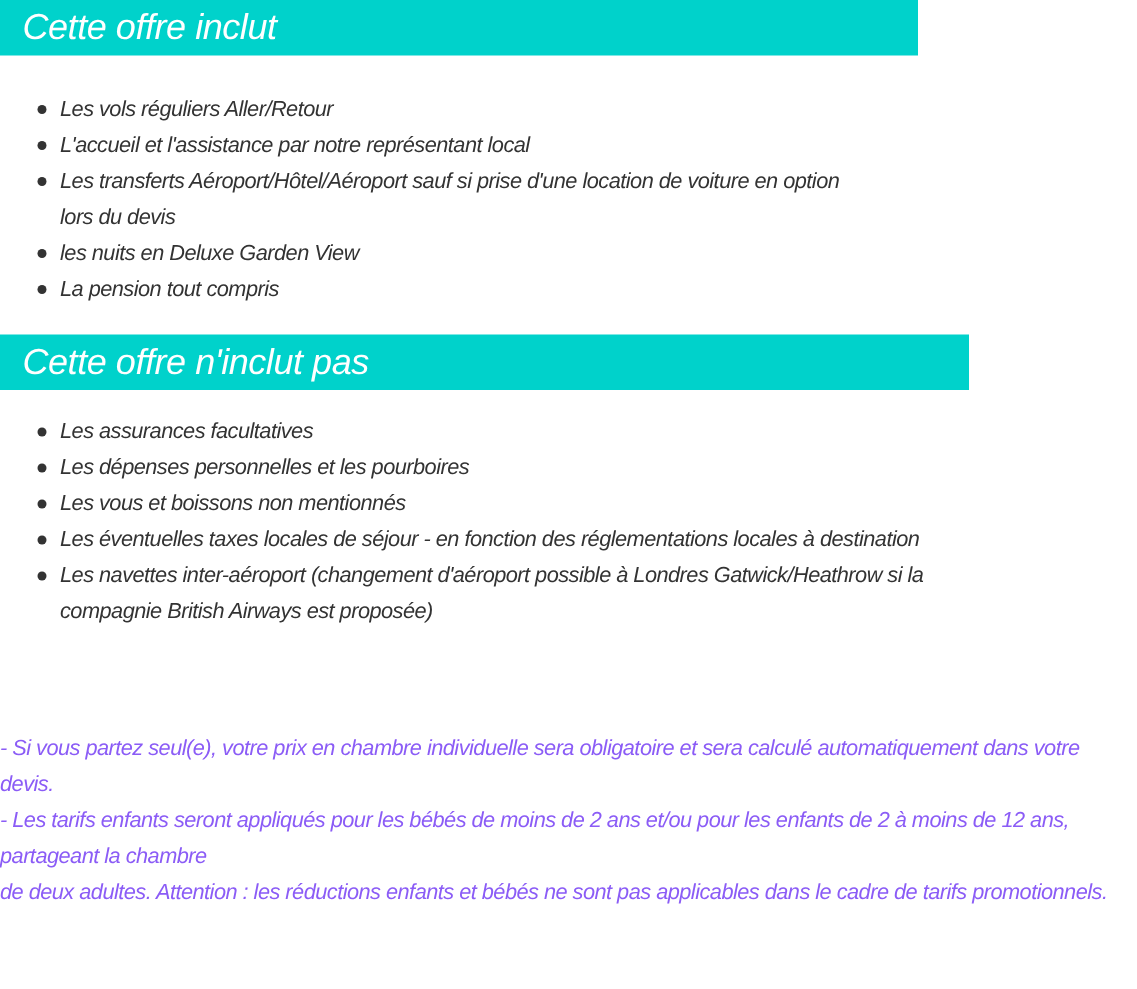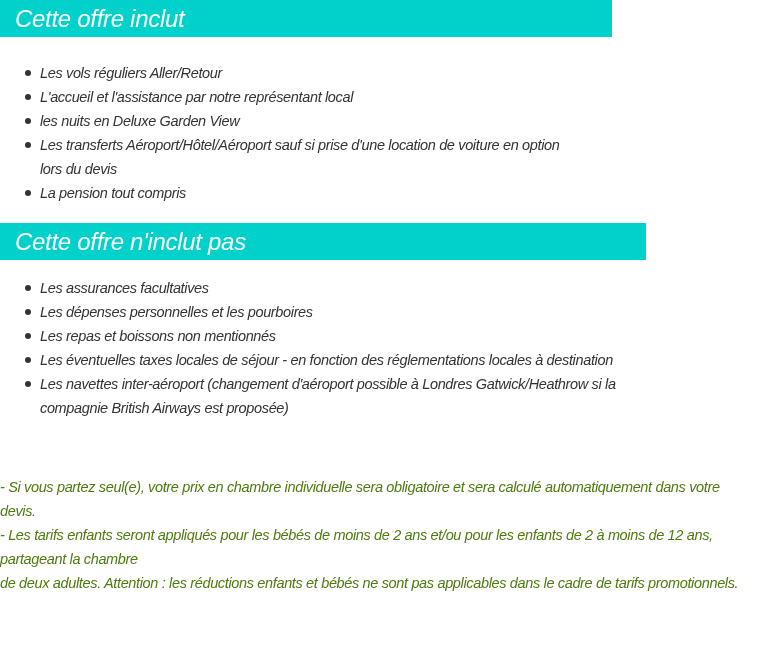--- a/index.html
+++ b/index.html
@@ -73,8 +73,8 @@
   <ul class="list">
     <li><span class="bullet"></span><span>Les vols réguliers Aller/Retour</span></li>
     <li><span class="bullet"></span><span>L'accueil et l'assistance par notre représentant local</span></li>
+    <li><span class="bullet"></span><span>Les transferts Aéroport/Hôtel/Aéroport sauf si prise d'une location de voiture en option lors du devis</span></li>
     <li><span class="bullet"></span><span>les nuits en Deluxe Garden View</span></li>
-    <li><span class="bullet"></span><span>Les transferts Aéroport/Hôtel/Aéroport sauf si prise d'une location de voiture en option lors du devis</span></li>
     <li><span class="bullet"></span><span>La pension tout compris</span></li>
   </ul>
 </section>

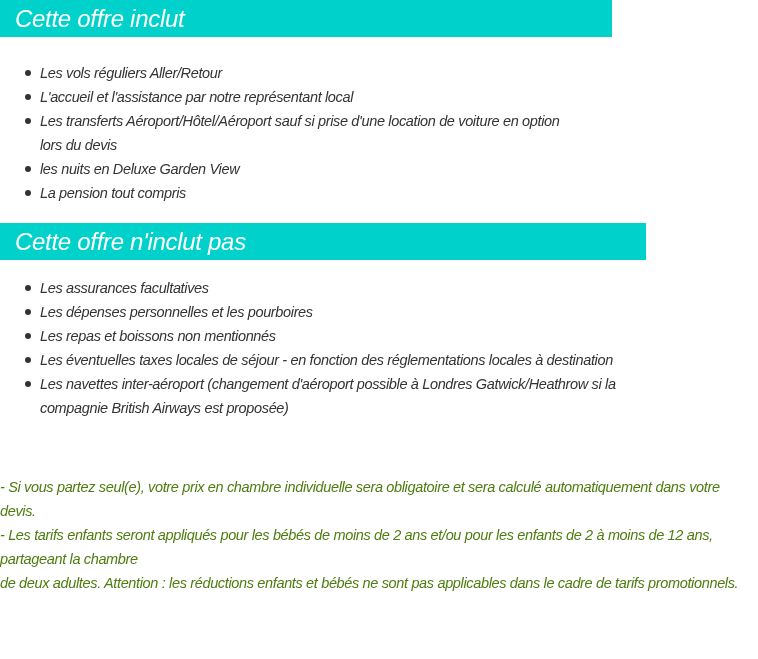--- a/index.html
+++ b/index.html
@@ -84,7 +84,7 @@
   <ul class="list">
     <li><span class="bullet"></span><span>Les assurances facultatives</span></li>
     <li><span class="bullet"></span><span>Les dépenses personnelles et les pourboires</span></li>
-    <li><span class="bullet"></span><span>Les repas et boissons non mentionnés</span></li>
+    <li><span class="bullet"></span><span>Les vous et boissons non mentionnés</span></li>
     <li><span class="bullet"></span><span>Les éventuelles taxes locales de séjour - en fonction des réglementations locales à destination</span></li>
     <li><span class="bullet"></span><span>Les navettes inter-aéroport (changement d'aéroport possible à Londres Gatwick/Heathrow si la compagnie British Airways est proposée)</span></li>
   </ul>

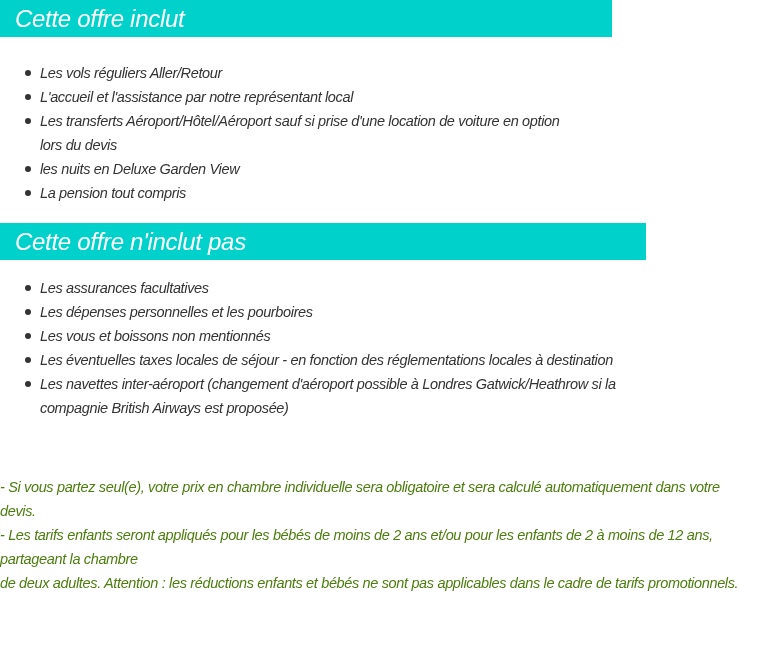--- a/index.html
+++ b/index.html
@@ -55,11 +55,11 @@
     #sec2 .list { margin-top: 16px; }
     #sec3 { position: absolute; top: 470px; left: 0; width: 758px; }
     .notes {
-      margin-top: 5px;
+      margin-top: 17px;
       font-style: italic;
       font-size: 14.5px;
       line-height: 24px;
-      color: #4d7c0f;
+      color: #8b5cf6;
       letter-spacing: -0.35px;
       padding-right: 2px;
     }

